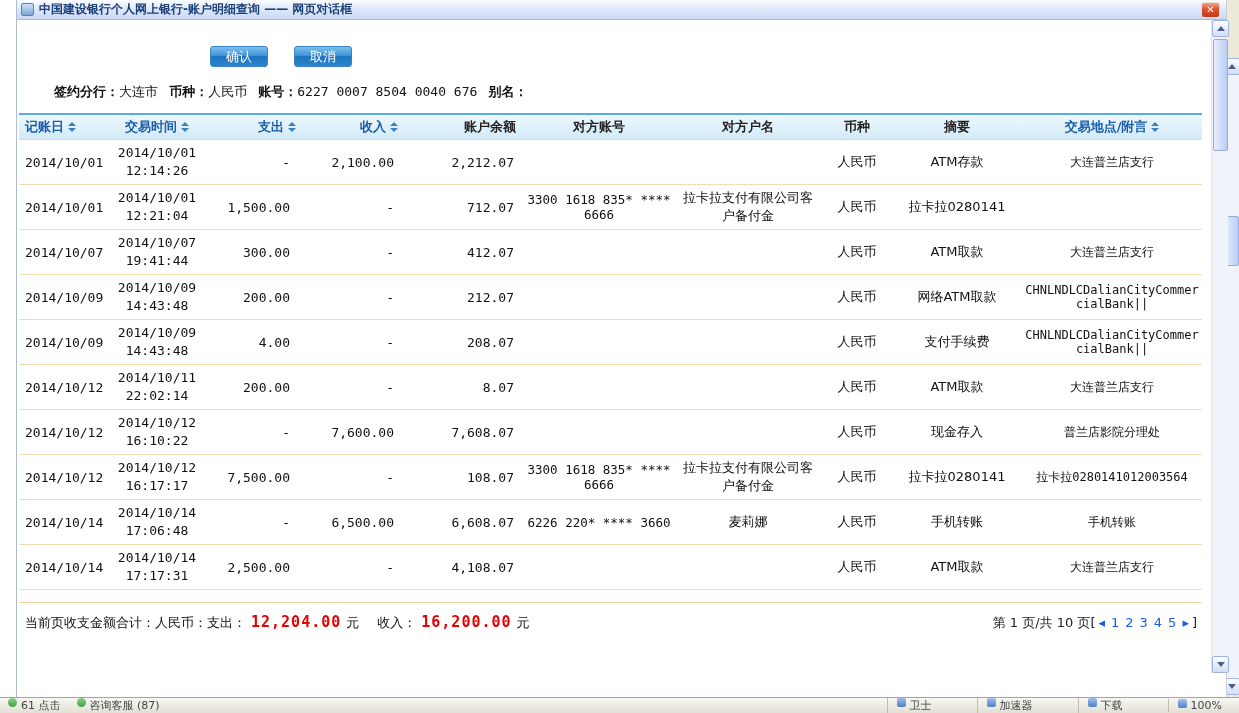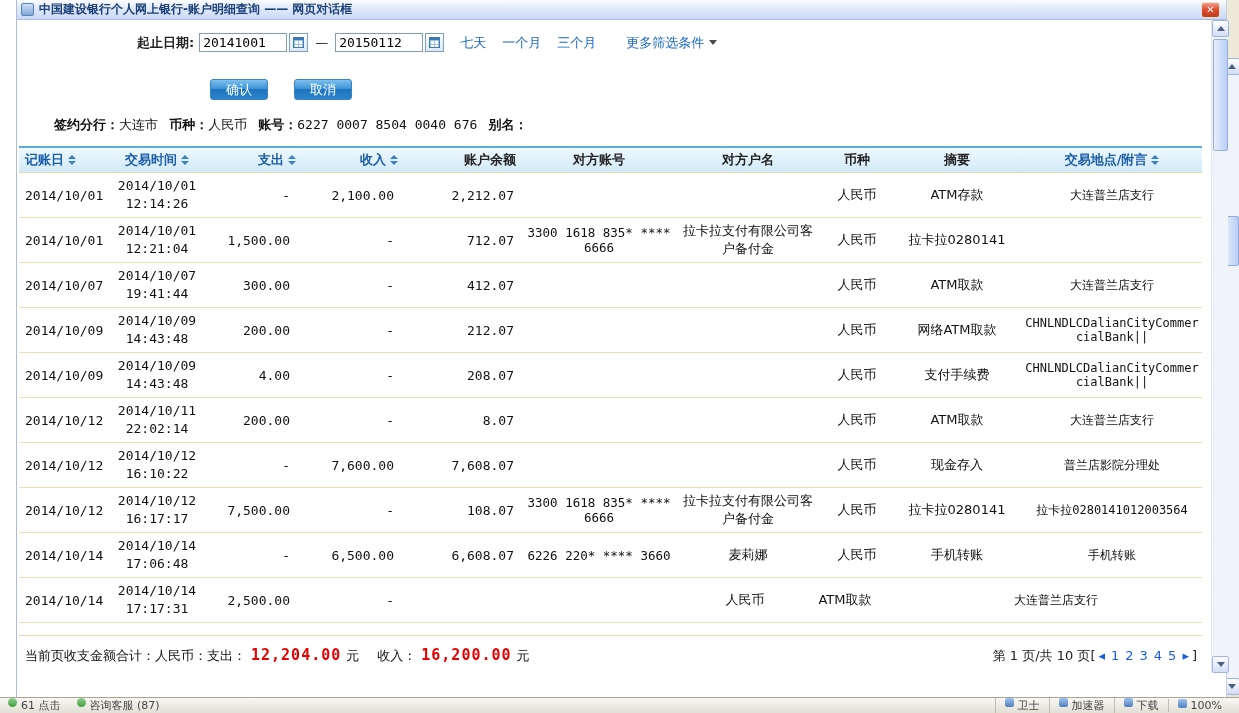--- a/index.html
+++ b/index.html
@@ -142,25 +142,6 @@
 
     <div class="dialog-body">
 
-      <div class="filter-row">
-        <span class="date-label">起止日期:</span>
-        <input class="date-input" value="20141001" style="">
-        <span class="cal-btn">
-            <span class="cal-glyph"></span>
-          </span>
-        <span class="date-dash">—</span>
-        <input class="date-input" value="20150112" style="">
-        <span class="cal-btn">
-            <span class="cal-glyph"></span>
-          </span>
-        <span class="quick-link">七天</span>
-        <span class="quick-link">一个月</span>
-        <span class="quick-link">三个月</span>
-        <span class="more-link">
-          <span>更多筛选条件</span>
-          <i class="caret-down"></i>
-        </span>
-      </div>
 
       <div class="btn-row">
         <button class="btn-blue">确认</button>

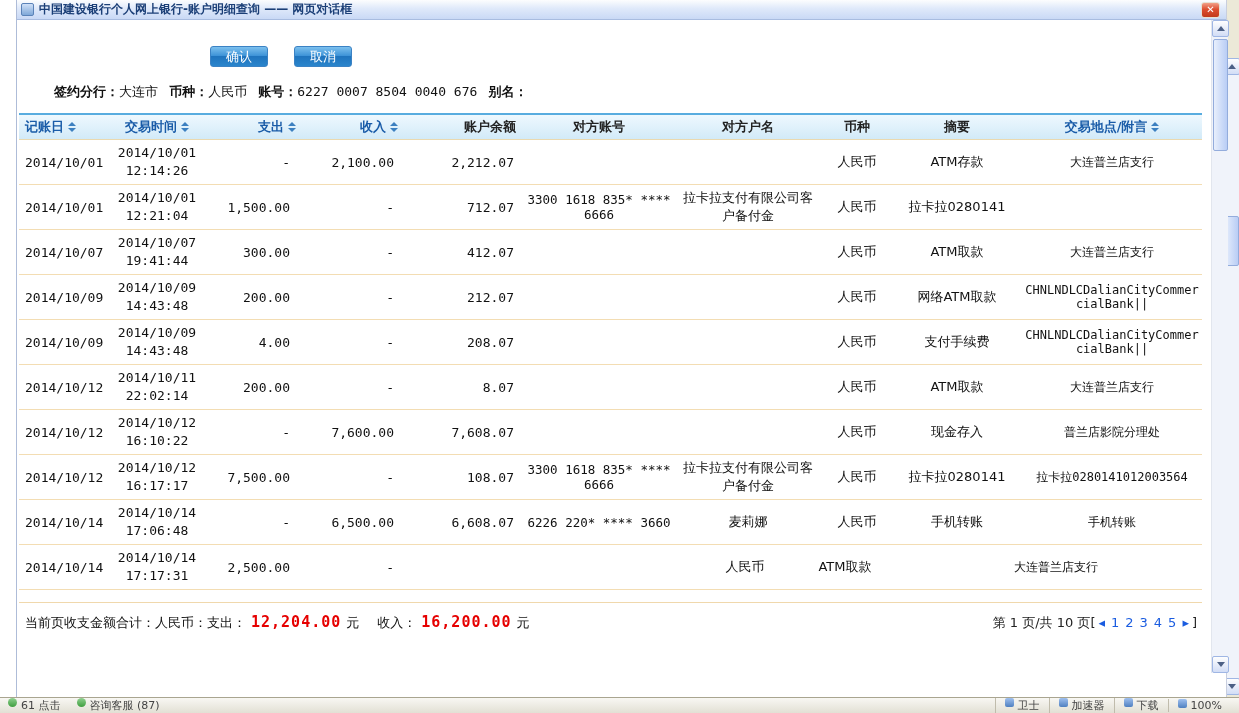--- a/index.html
+++ b/index.html
@@ -360,6 +360,7 @@
     </div>
     <div class="td c3 mono num">2,500.00</div>
     <div class="td c4 mono num">-</div>
+    <div class="td c5 mono num">4,108.07</div>
     <div class="td c6 mono ctr brk"></div>
     <div class="td c7 ctr"></div>
     <div class="td c8 ctr">人民币</div>

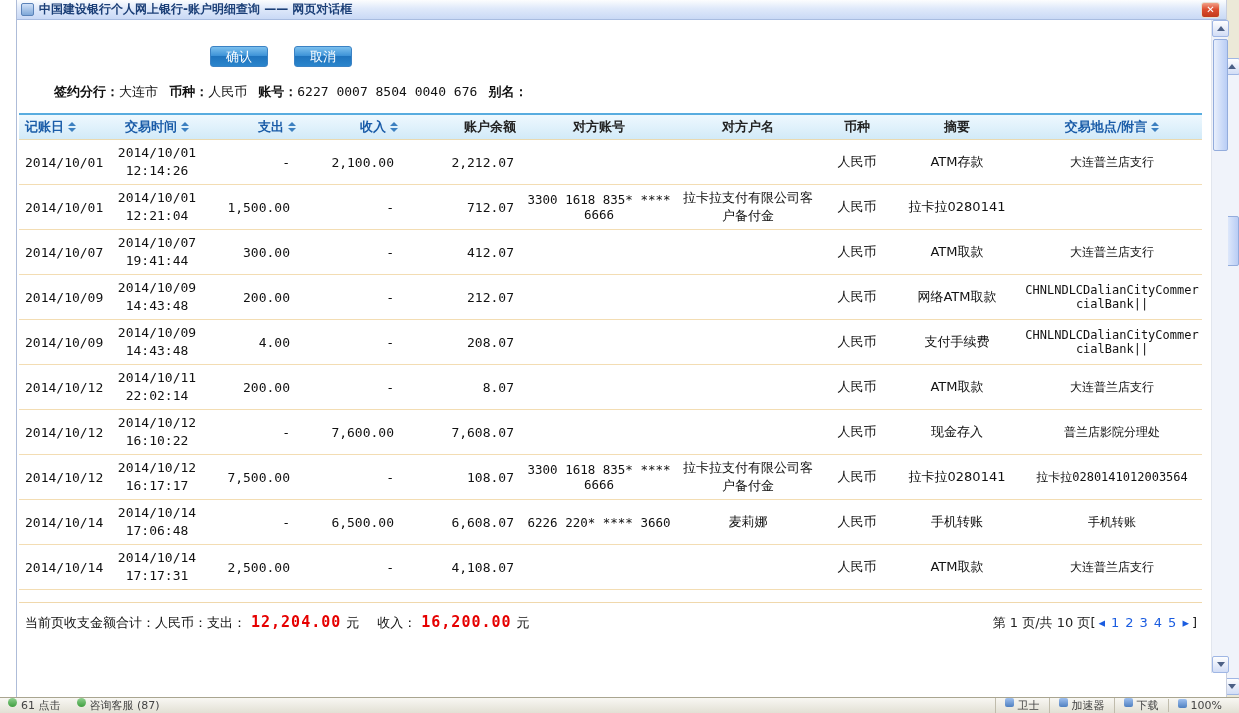--- a/index.html
+++ b/index.html
@@ -108,7 +108,7 @@
   .statusbar { position:absolute; left:0; bottom:0; width:1239px; height:16px;
                background:linear-gradient(#f8f7f3,#e2e0d4); border-top:1px solid #a9a590;
                display:flex; align-items:center; font-size:11px; color:#444; padding:0 8px; gap:16px; }
-  .status-right { margin-left:auto; display:flex; align-items:center; }
+  .status-right { margin-left:auto; display:flex; align-items:center;gap:36px; }
   .status-item { display:flex; gap:4px; white-space:nowrap; }
   .status-right .status-item { border-left:1px solid #c0bcac; padding:0 9px; }
   .status-icon { width:9px; height:9px; border-radius:50%; background:linear-gradient(#8fd08f,#3f9f3f); }

